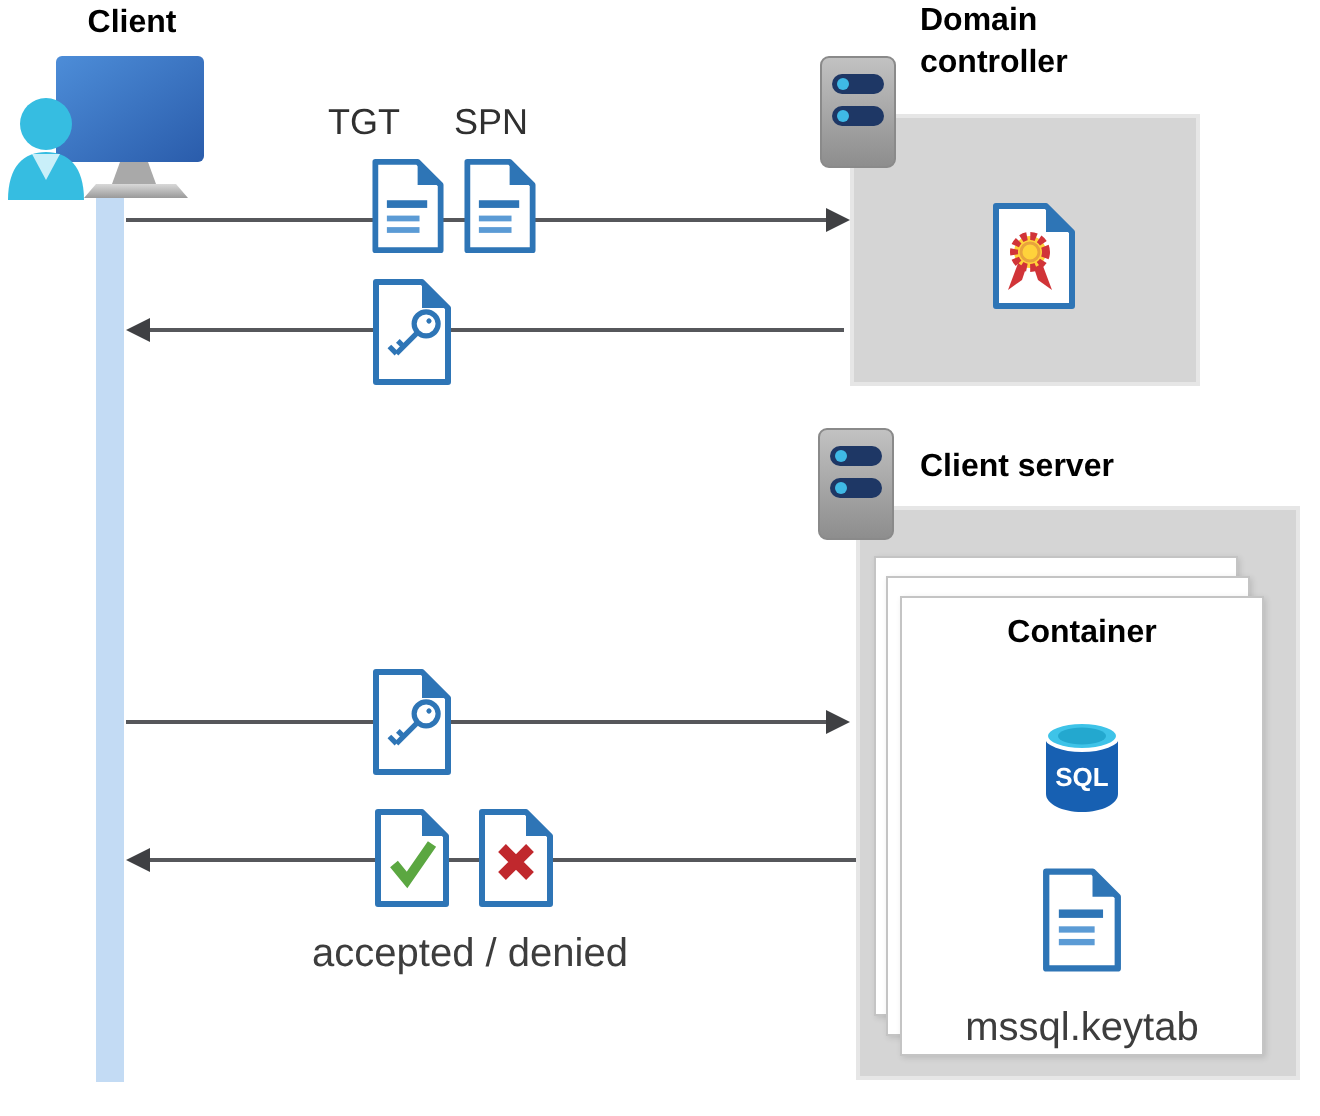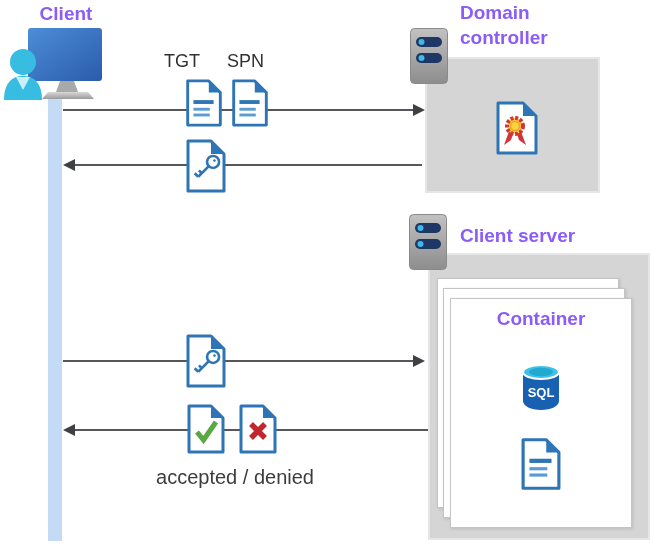--- a/index.html
+++ b/index.html
@@ -8,7 +8,7 @@
     font-family:"Liberation Sans",sans-serif;
   }
   .abs{position:absolute;}
-  .heading{font-weight:bold;font-size:19px;color:#8b5cf6;line-height:1.3;}
+  .heading{font-weight:bold;font-size:16px;color:#000000;line-height:1.3;}
   .small-label{font-size:18px;color:#303030;}
   .big-label{font-size:20px;color:#3d3d3d;text-align:center;}
   .gray-box{background:#d5d5d5;border:2px solid #e6e6e6;box-sizing:border-box;z-index:1;}

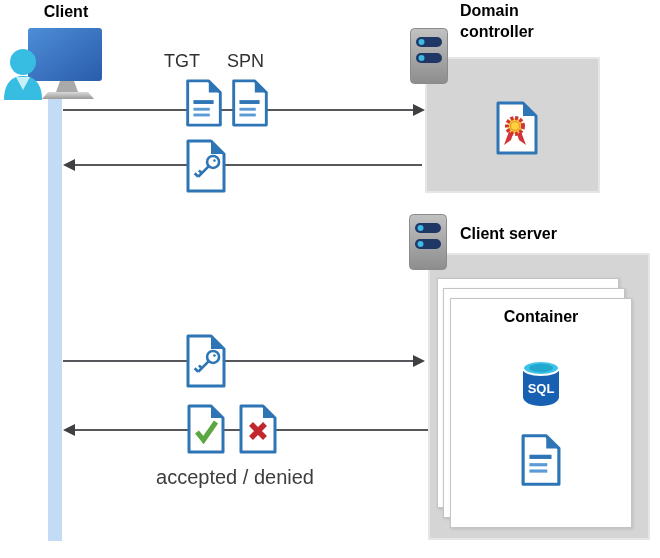--- a/index.html
+++ b/index.html
@@ -167,6 +167,7 @@
         <rect x="8" y="34" width="17" height="3" fill="#5b9bd5"></rect>
       </svg>
     </div>
+    <div class="big-label" style="margin-top:5px;">mssql.keytab</div>
   </div>
 
   <div class="abs arrow-line" style="left:63px;top:360px;width:350px;"></div>

